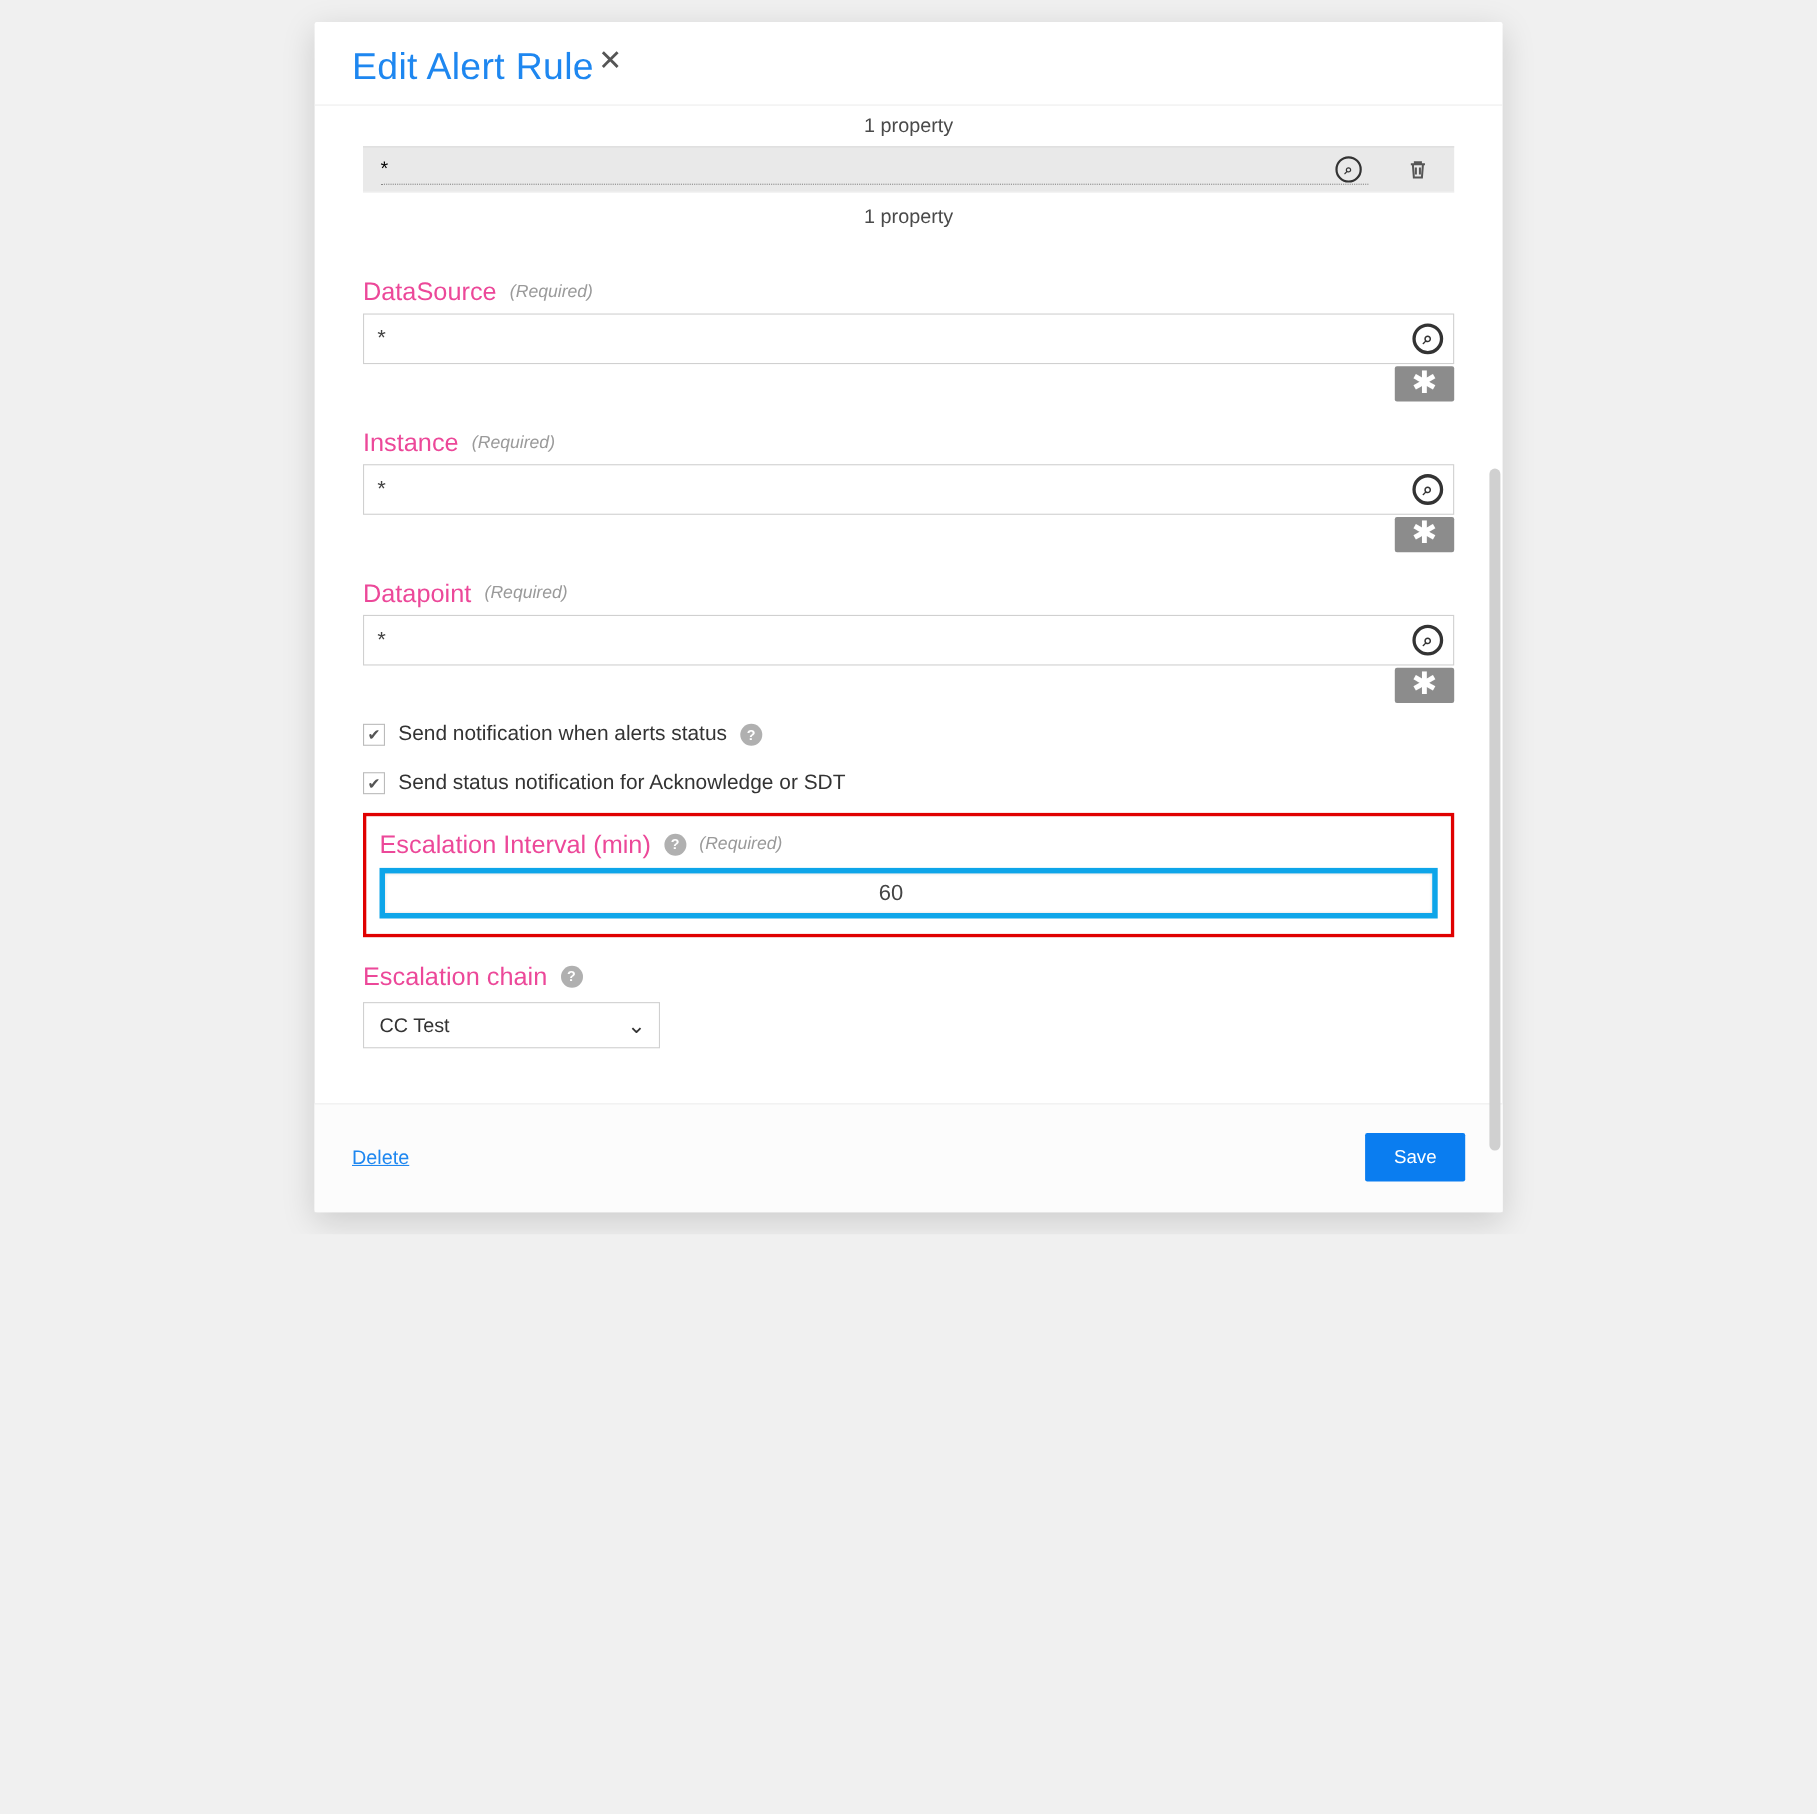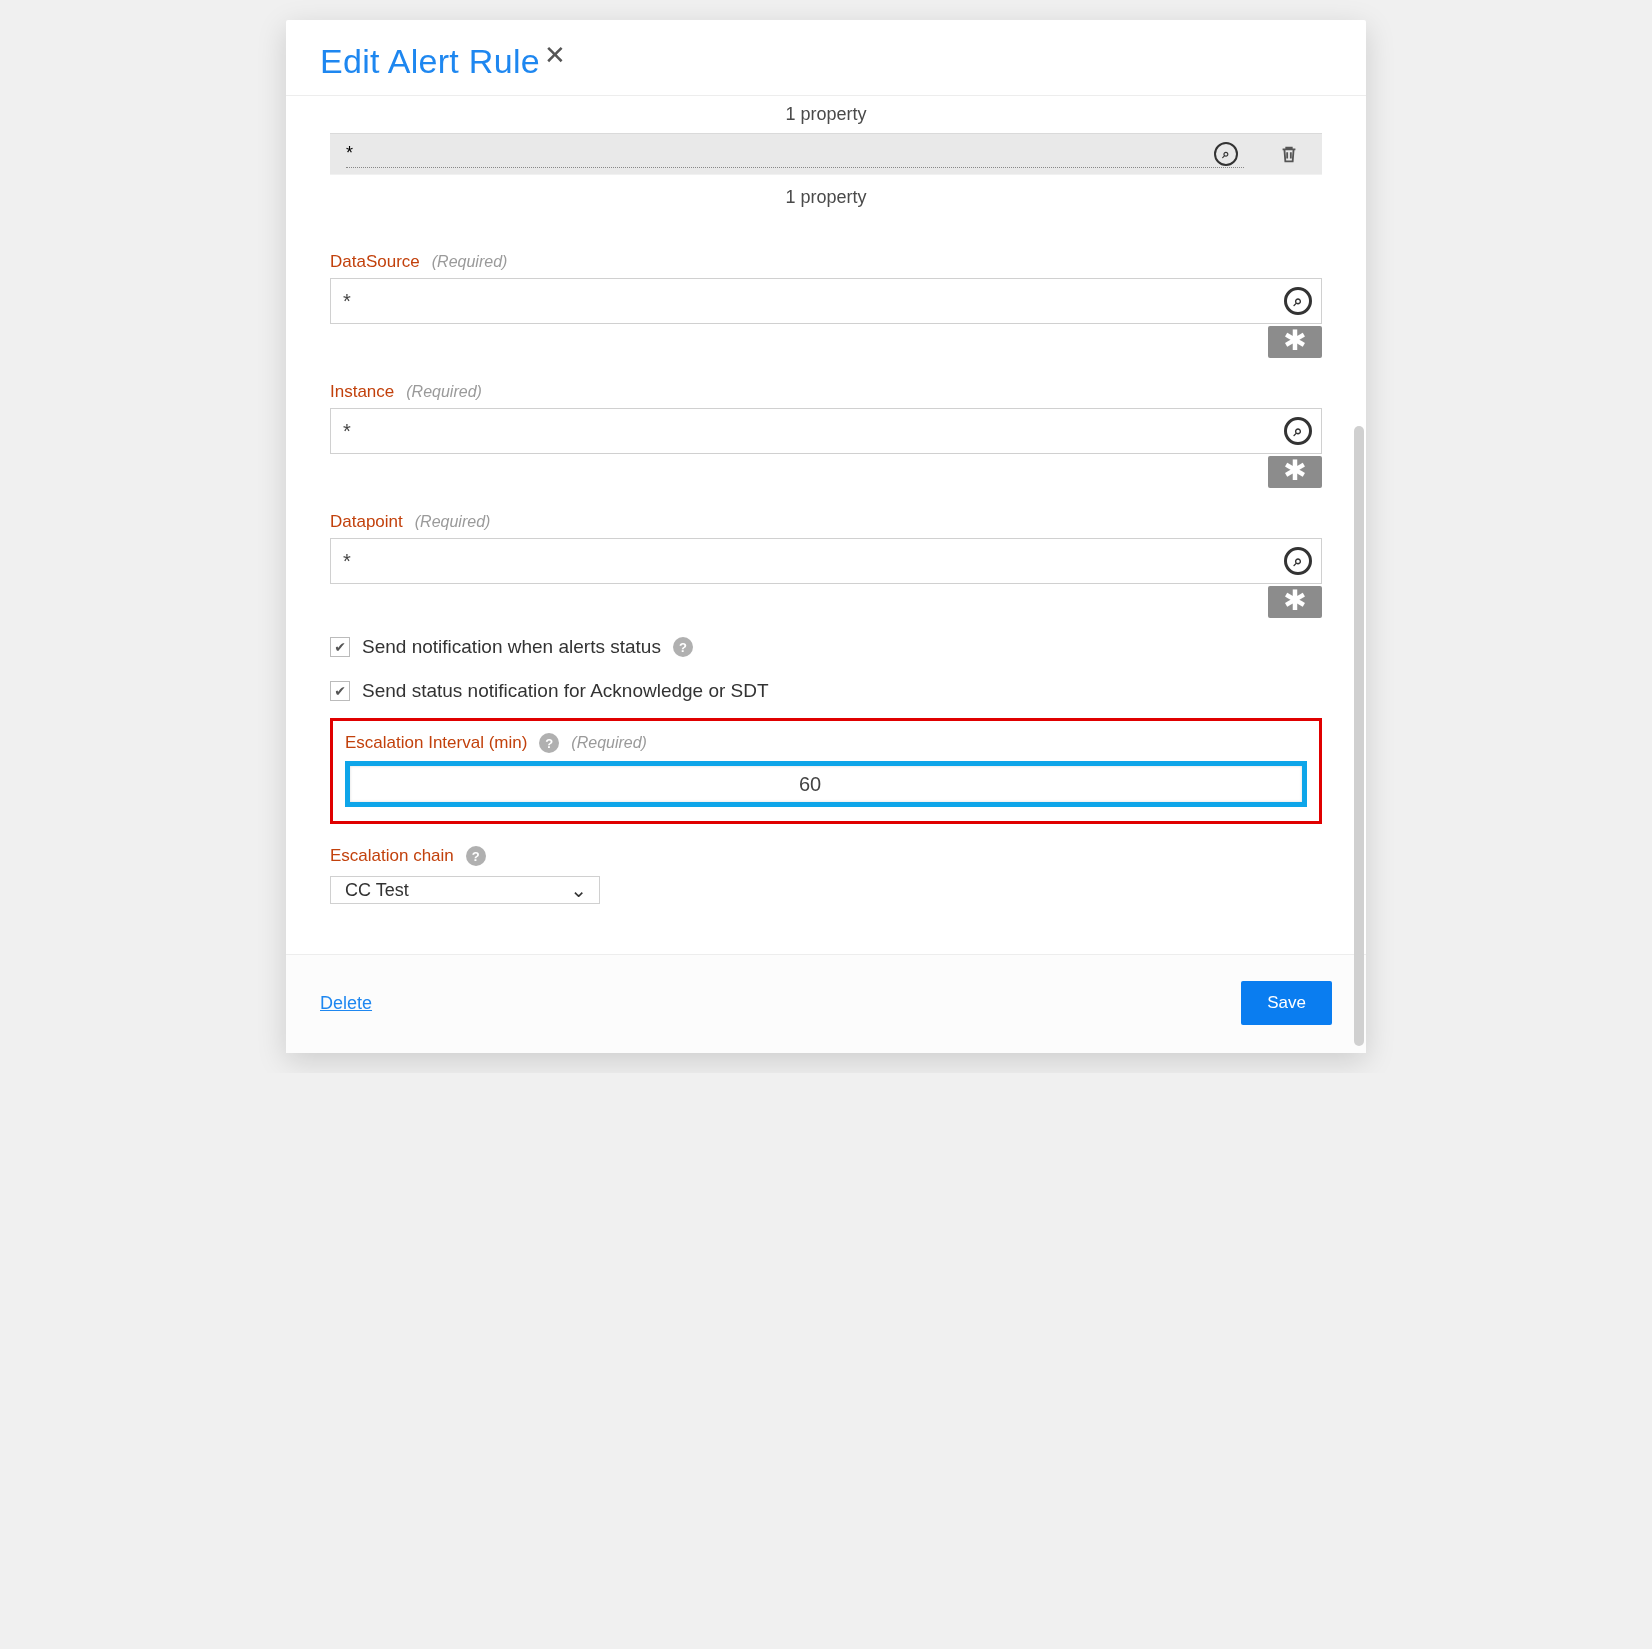--- a/index.html
+++ b/index.html
@@ -59,7 +59,7 @@
   
   .field { margin-top: 36px; }
   .field-label-row { display: flex; align-items: center; gap: 12px; margin-bottom: 6px; }
-  .field-label { font-size: 17px; color: #c2410c; }
+  .field-label { font-size: 23px; color: #ec4899; }
   .req { font-style: italic; color: #9a9a9a; font-size: 16px; }
   .help {
     width: 20px; height: 20px; border-radius: 50%; background: #b0b0b0; color: #fff;

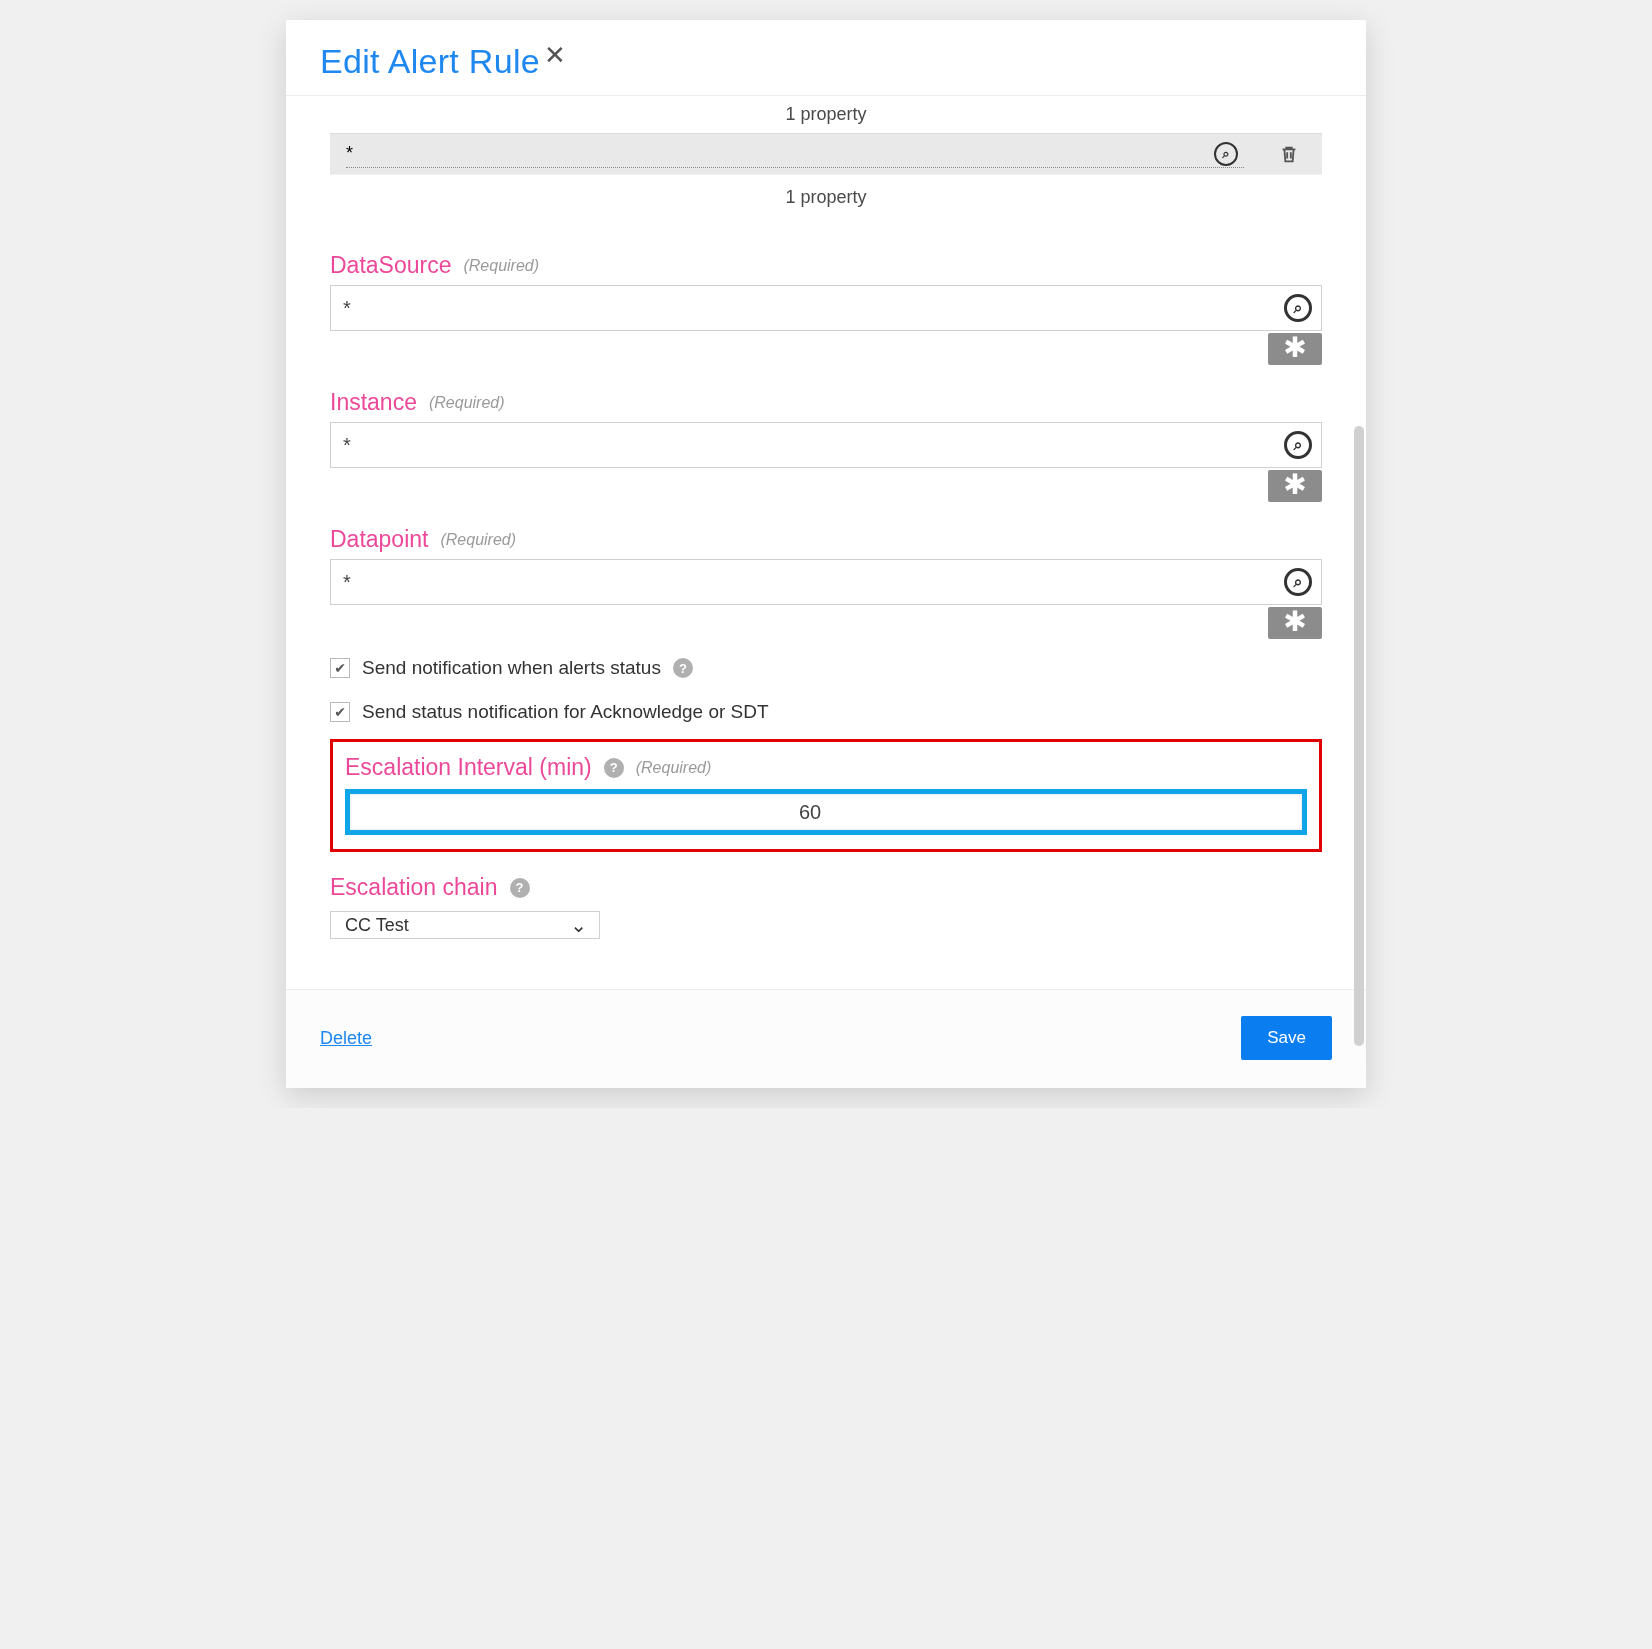--- a/index.html
+++ b/index.html
@@ -98,7 +98,7 @@
 
   .select-row { margin-top: 10px; }
   .select-box {
-    width: 270px; height: 28px; border: 1px solid #d0d0d0; display: flex; align-items: center;
+    width: 270px; height: 42px; border: 1px solid #d0d0d0; display: flex; align-items: center;
     justify-content: space-between; padding: 0 12px 0 14px; font-size: 18px; color: #333; cursor: pointer;
     background: #fff;
     gap: 12px;

